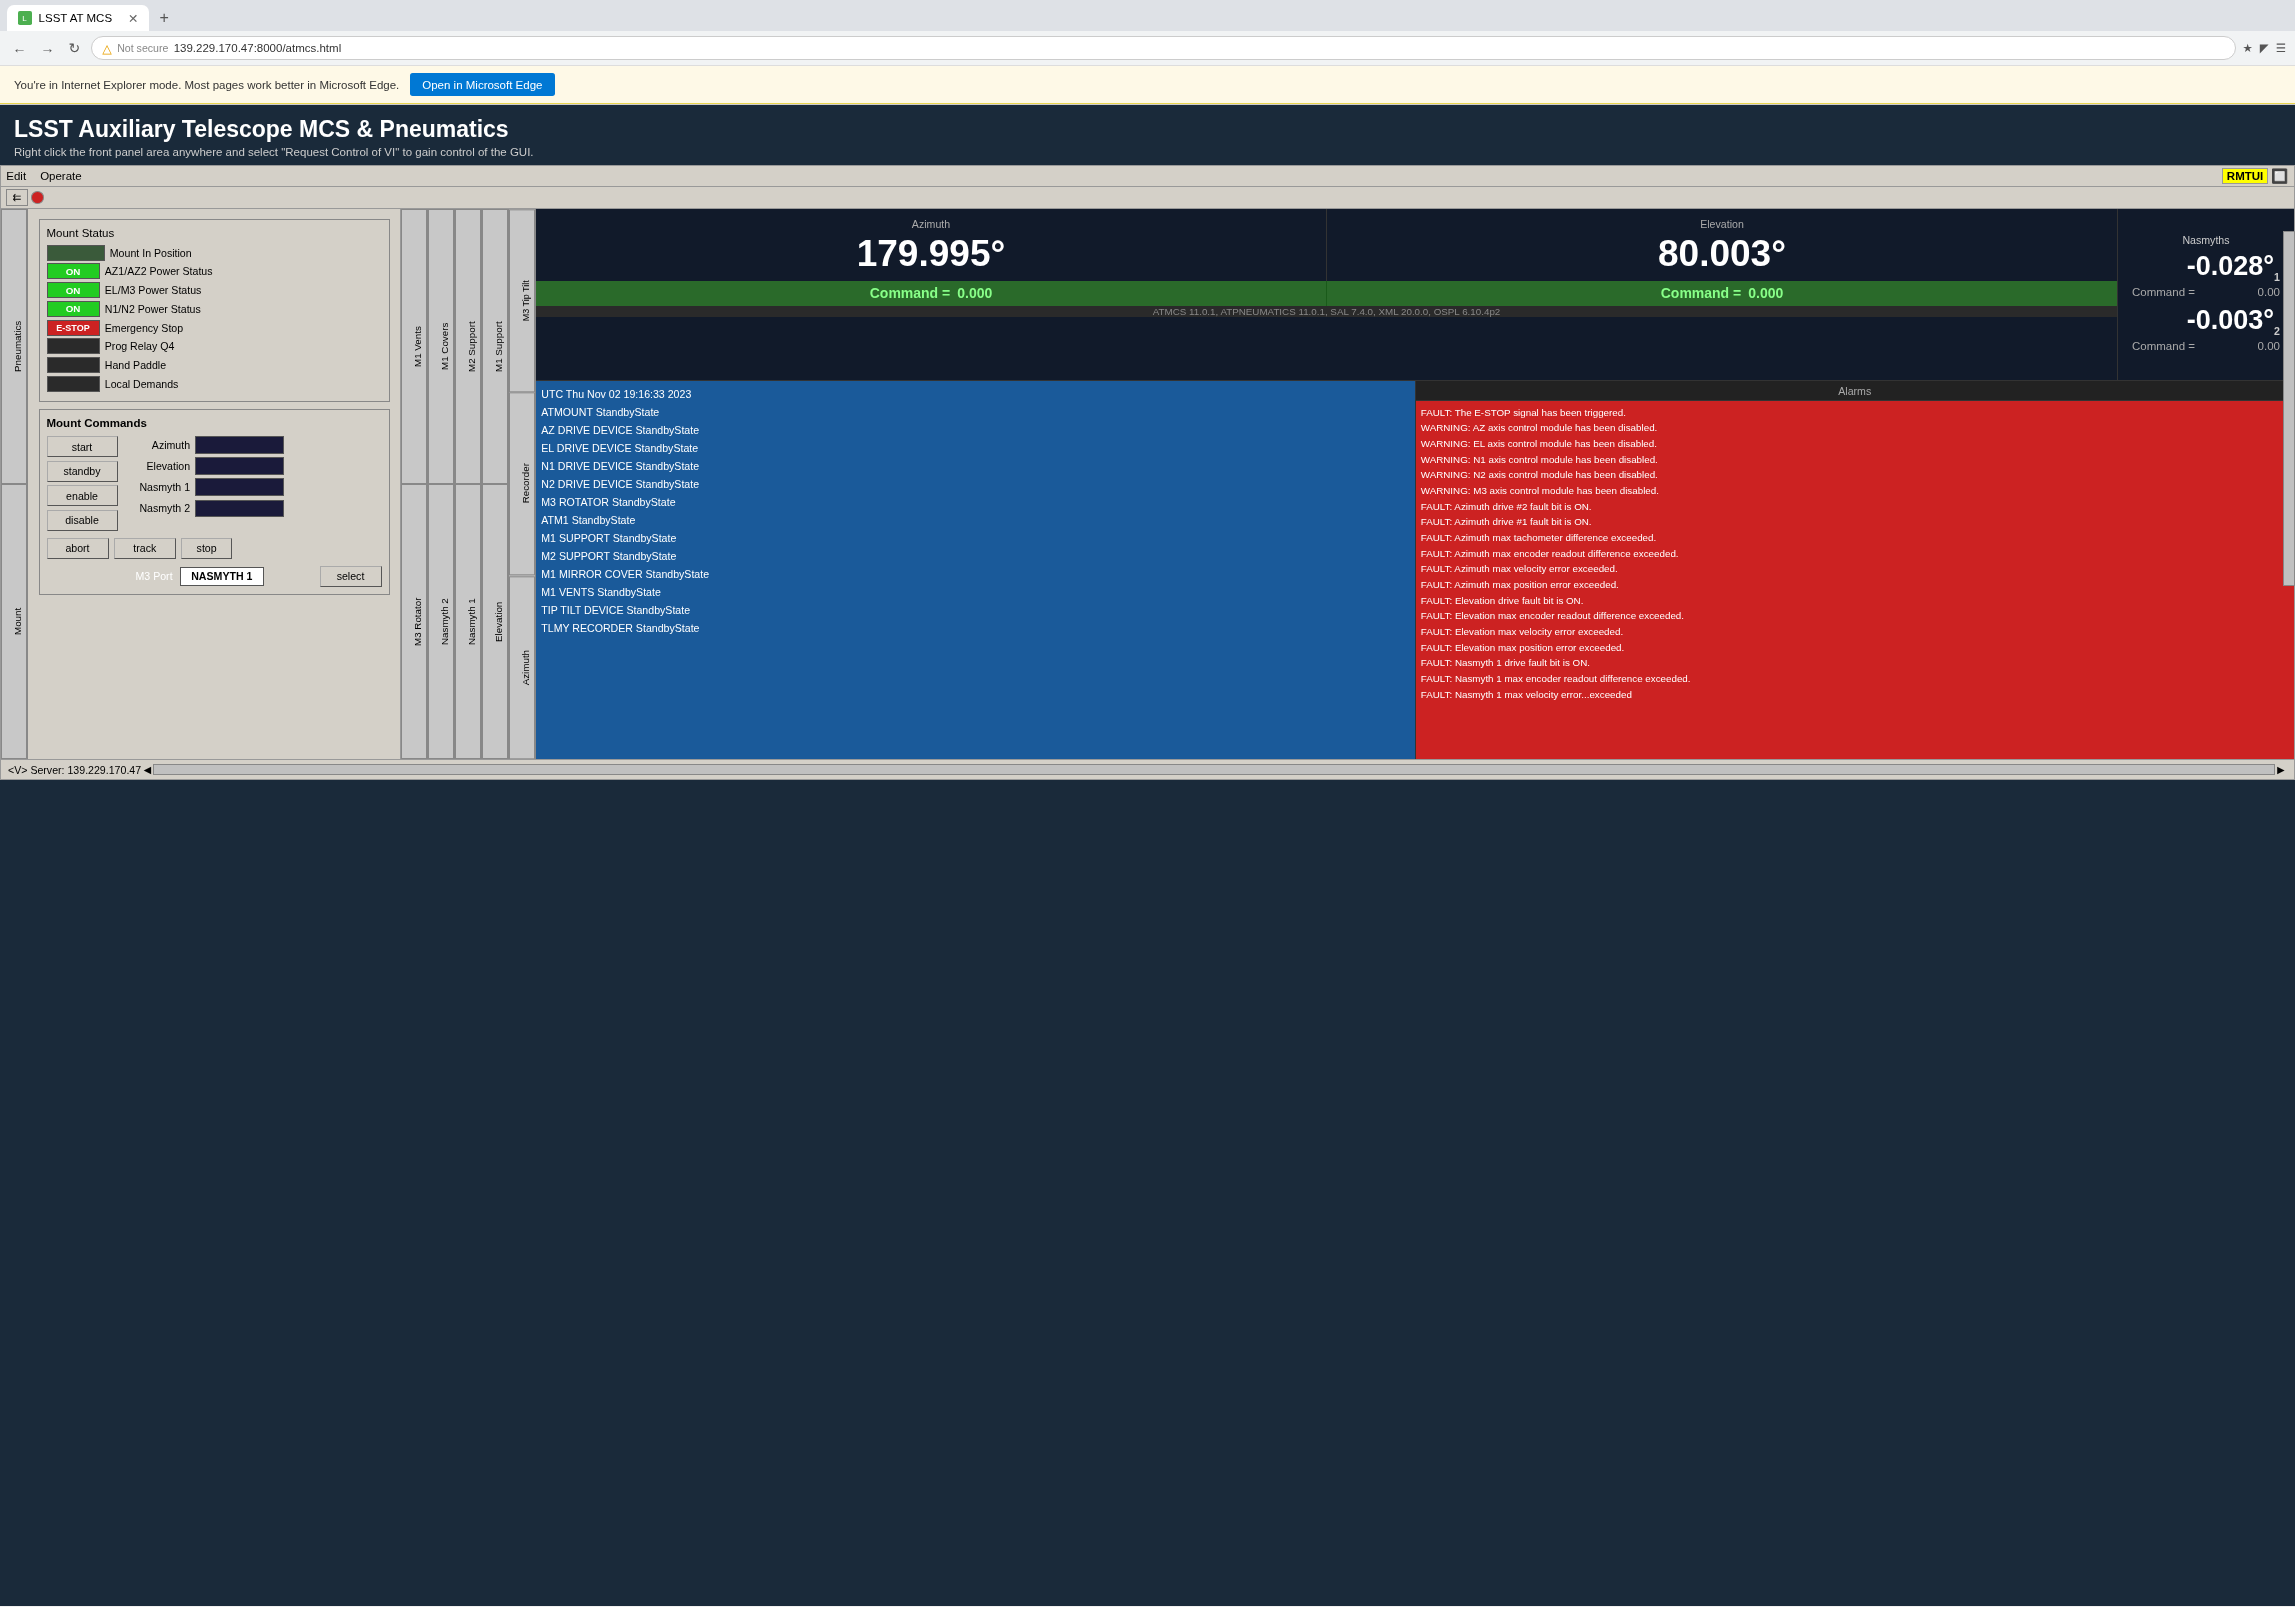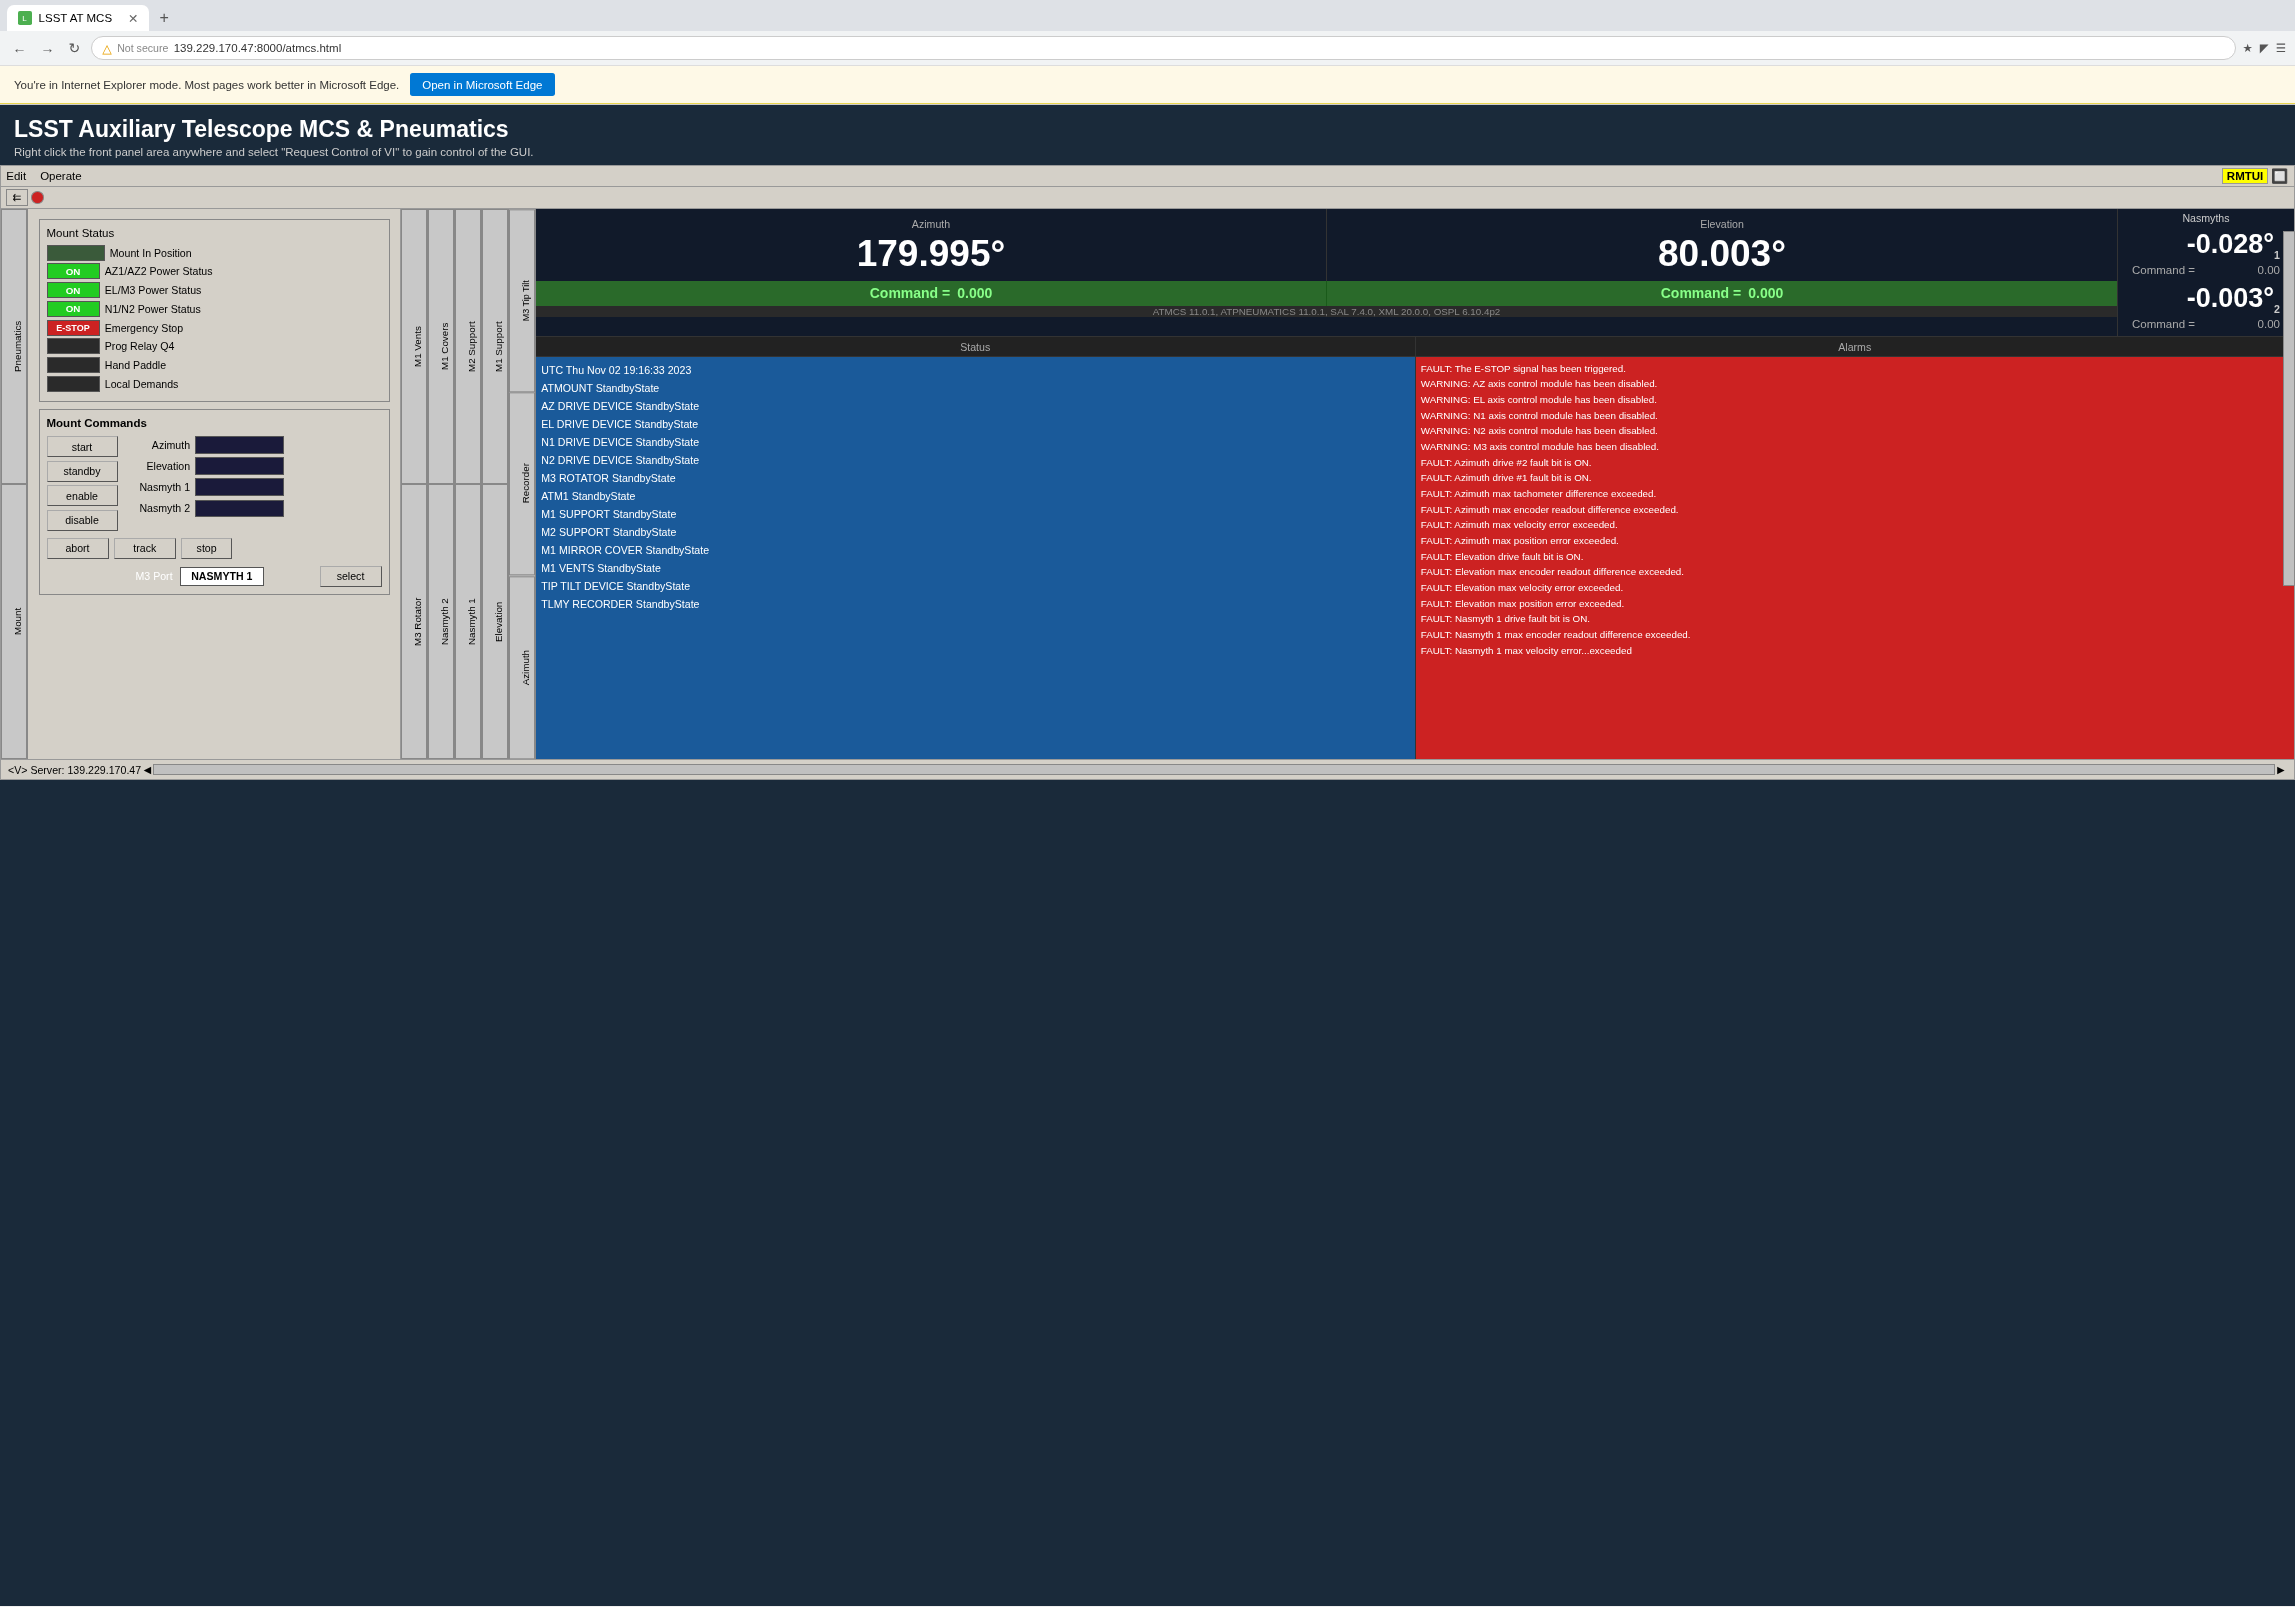--- a/index.html
+++ b/index.html
@@ -255,7 +255,7 @@
             <div style="background:#2a2a2a; text-align:center; font-size:9.8px; color:#888; padding:0;">ATMCS 11.0.1, ATPNEUMATICS 11.0.1, SAL 7.4.0, XML 20.0.0, OSPL 6.10.4p2</div>
           </div>
 
-          <div style="background:#111a2a; padding:3px 14px; min-width:177px; border-left:1.8px solid #333;">
+          <div style="background:#111a2a; padding:25px 14px; min-width:177px; border-left:1.8px solid #333;">
             <div style="font-size:10.6px; color:#ccc; text-align:center; margin-bottom:5.3px;">Nasmyths</div>
             <div style="font-size:27px; font-weight:bold; color:white; text-align:right;">
               <span>-0.028°</span><sub style="font-size:10.6px; color:#ccc;">1</sub>

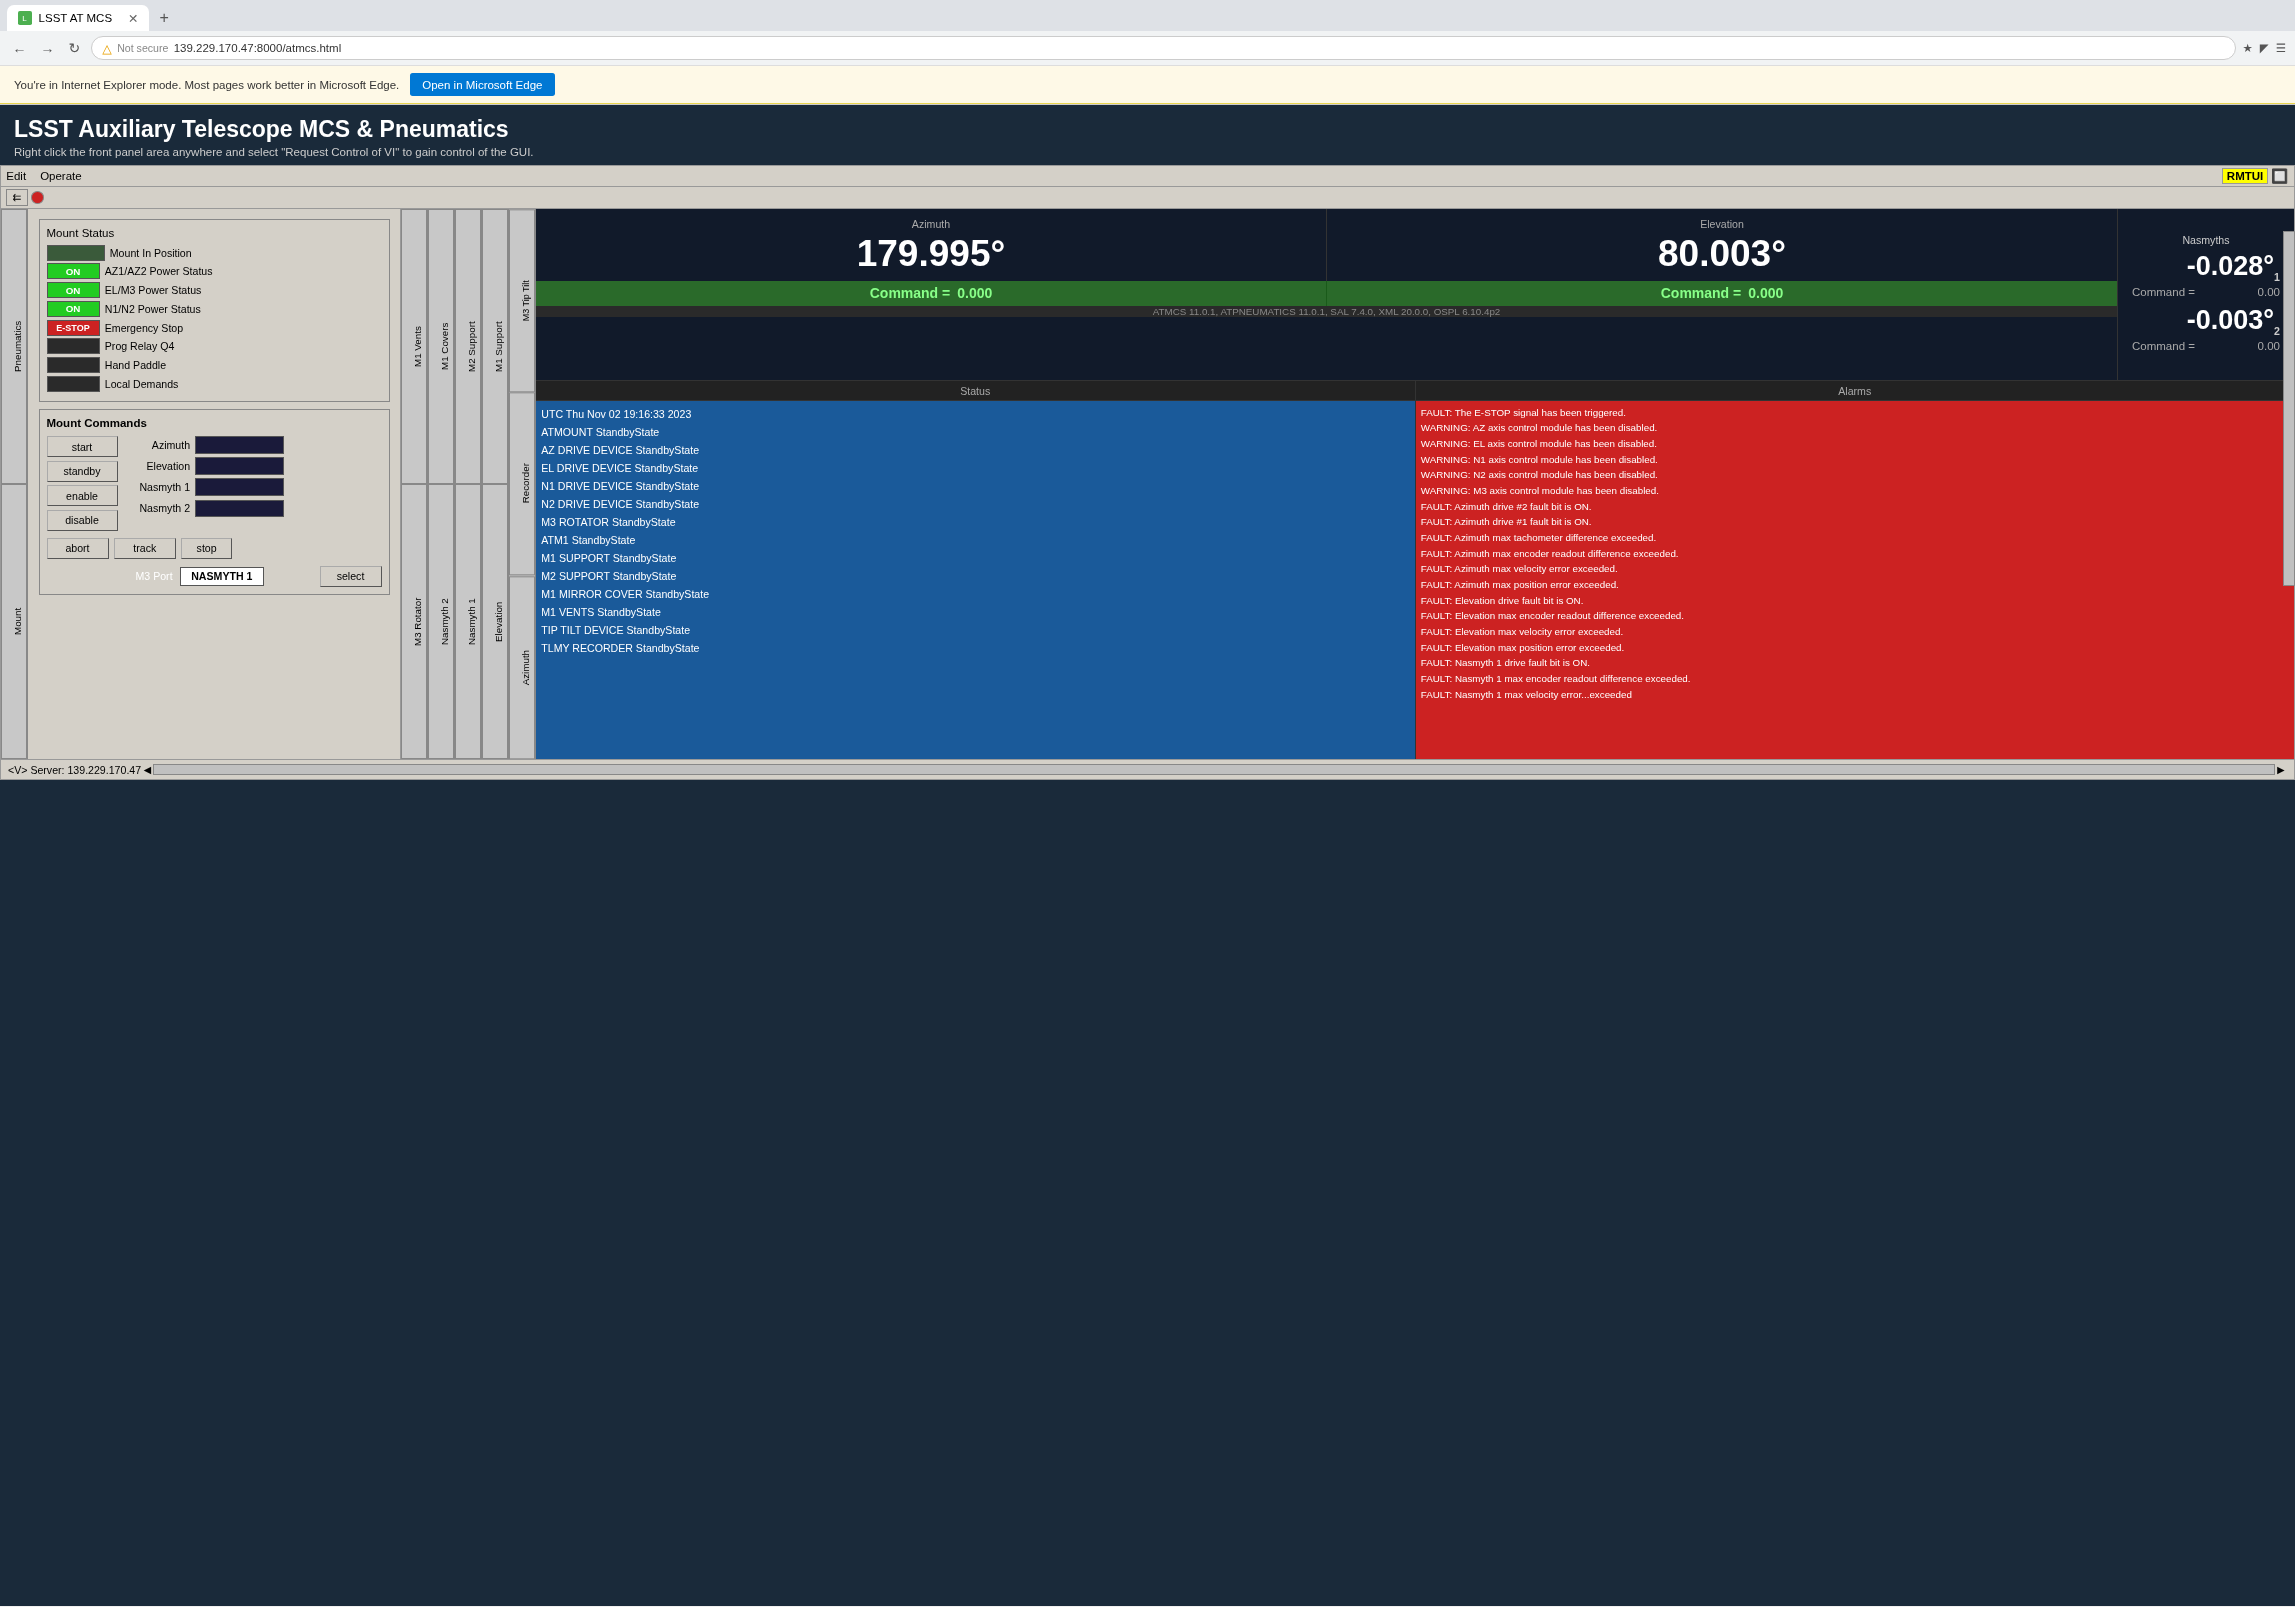--- a/index.html
+++ b/index.html
@@ -277,7 +277,6 @@
         <div style="display:flex; flex:1; overflow:hidden;">
 
           <div style="flex:1; display:flex; flex-direction:column; border-right:0.9px solid #333;">
-            <div style="font-size:10.6px; color:#aaa; text-align:center; padding:3.5px; background:#222; border-bottom:0.9px solid #333;">Status</div>
             <div style="background:#1a5a9a; color:white; flex:1; overflow-y:auto; padding:3.5px 5.3px; font-size:10.6px; line-height:1.7;" id="status-list">
             <div>UTC Thu Nov 02 19:16:33 2023</div>
                 <div>ATMOUNT StandbyState</div>

